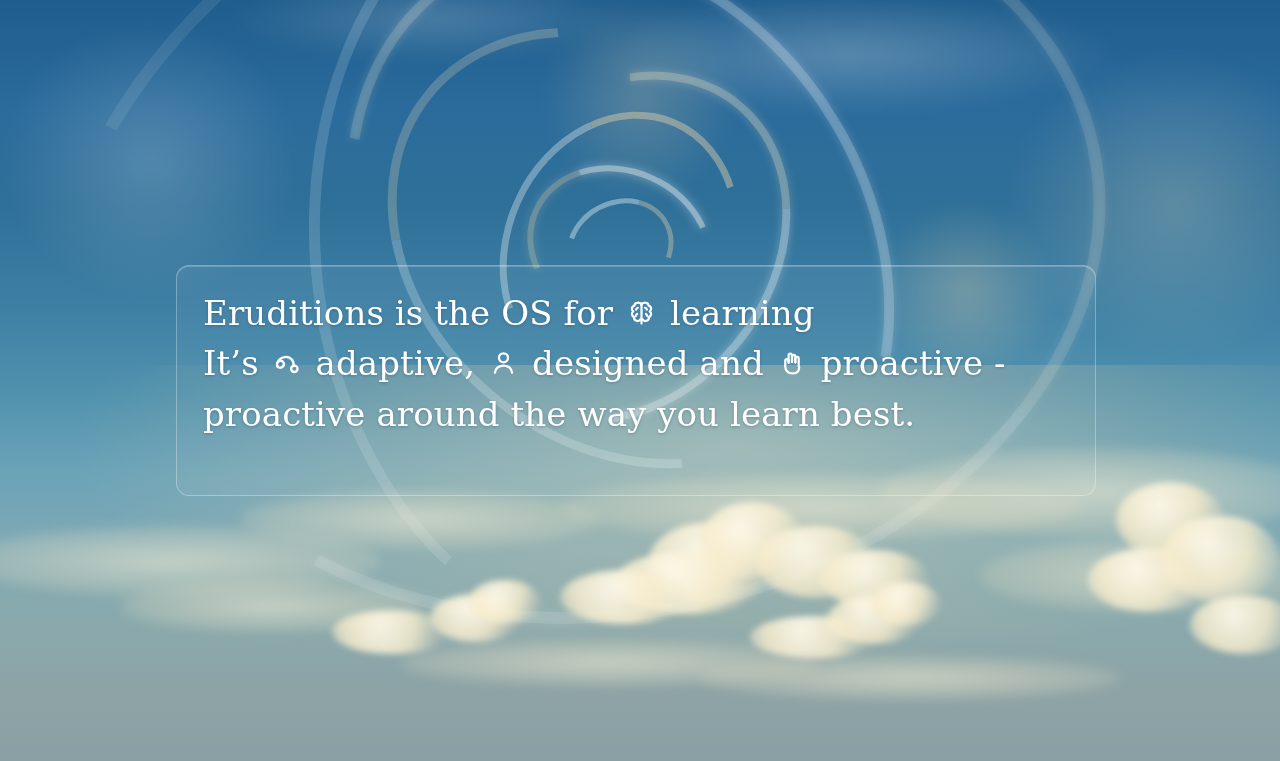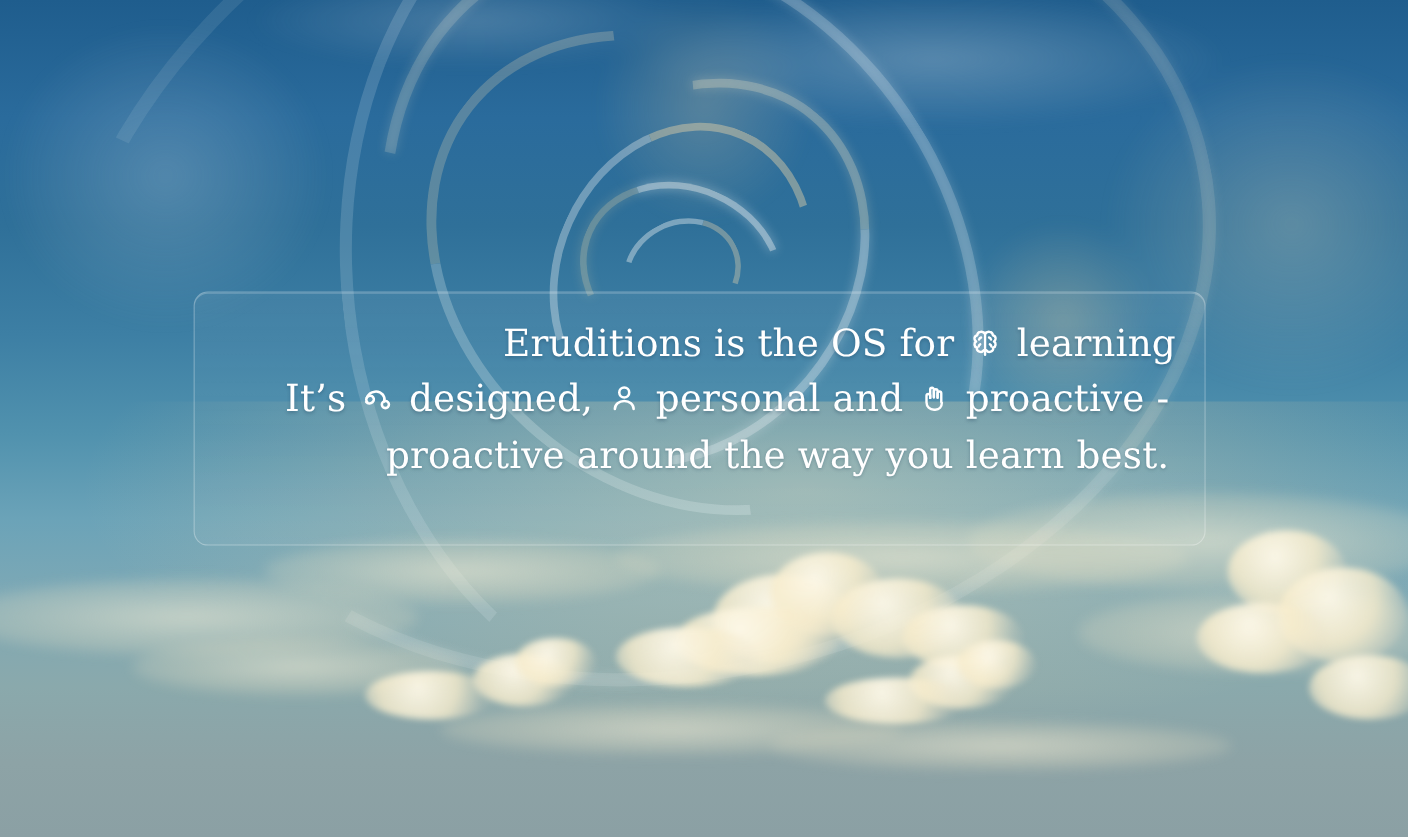--- a/index.html
+++ b/index.html
@@ -164,7 +164,6 @@
       rgba(255,255,255,0.045) 100%);
     box-shadow:inset 0 1px 0 rgba(255,255,255,0.22);
     padding:28px 26px 0 26px;
-    text-align:right;
   }
 
   .headline, .subline {

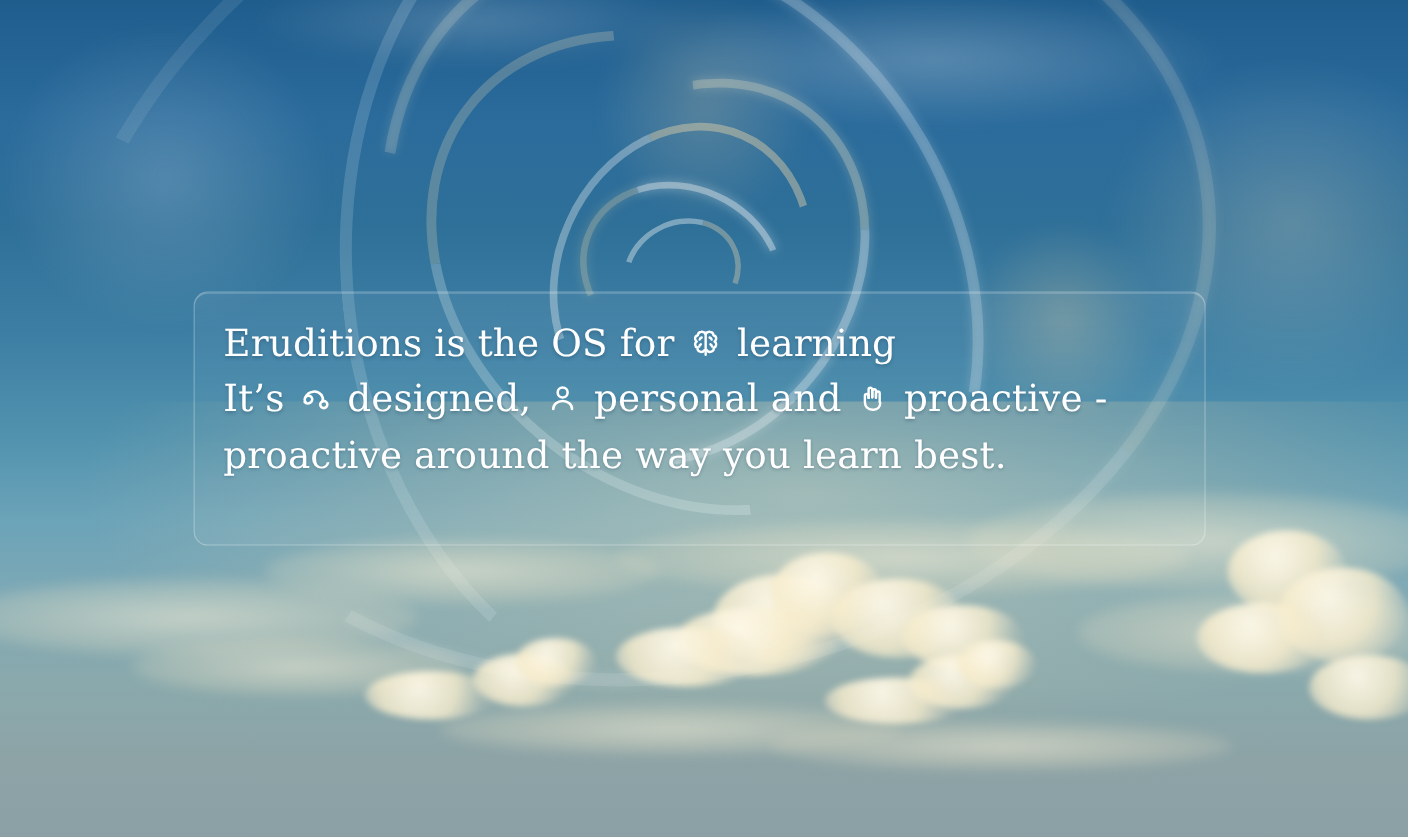--- a/index.html
+++ b/index.html
@@ -291,7 +291,7 @@
           <circle cx="17.3" cy="16.1" r="2.5"></circle>
         </svg>
       </span>
-      <span>designed,</span></span>
+      <span>adaptive,</span></span>
       <span class="nb"><span class="ico">
         <svg viewBox="0 0 24 24" fill="none" stroke="#ffffff" stroke-width="1.8" stroke-linecap="round" stroke-linejoin="round">
           <circle cx="12" cy="7.6" r="3.5"></circle>

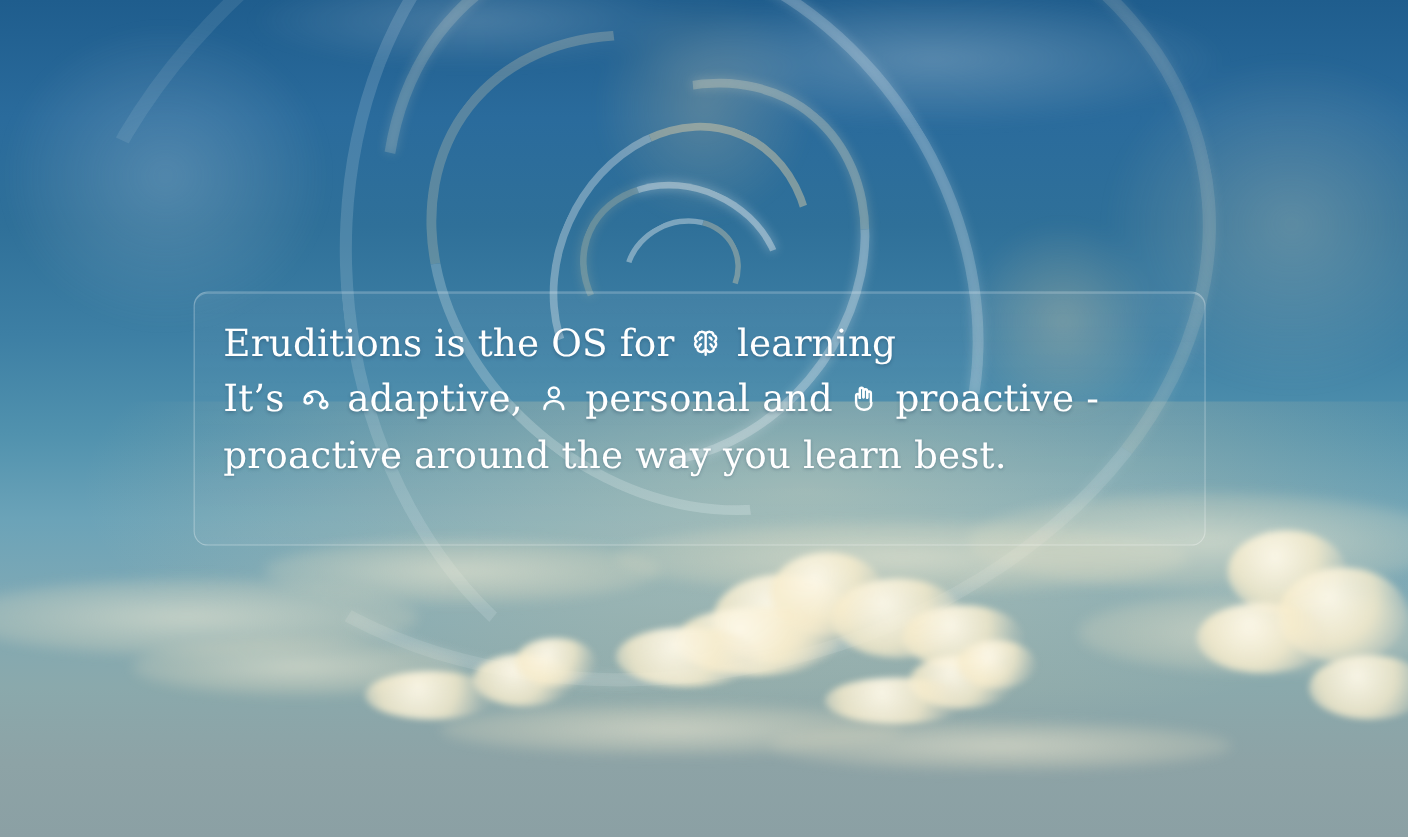--- a/index.html
+++ b/index.html
@@ -298,7 +298,7 @@
           <path d="M5.4 19.2c0-3.3 2.9-5.6 6.6-5.6s6.6 2.3 6.6 5.6"></path>
         </svg>
       </span>
-      <span>personal and</span>
+      <span>designed and</span>
       <span class="ico">
         <svg viewBox="0 0 24 24" fill="none" stroke="#ffffff" stroke-width="1.7" stroke-linecap="round" stroke-linejoin="round">
           <path d="M9 11.4V5.6a1.3 1.3 0 0 1 2.6 0v5.3"></path>

